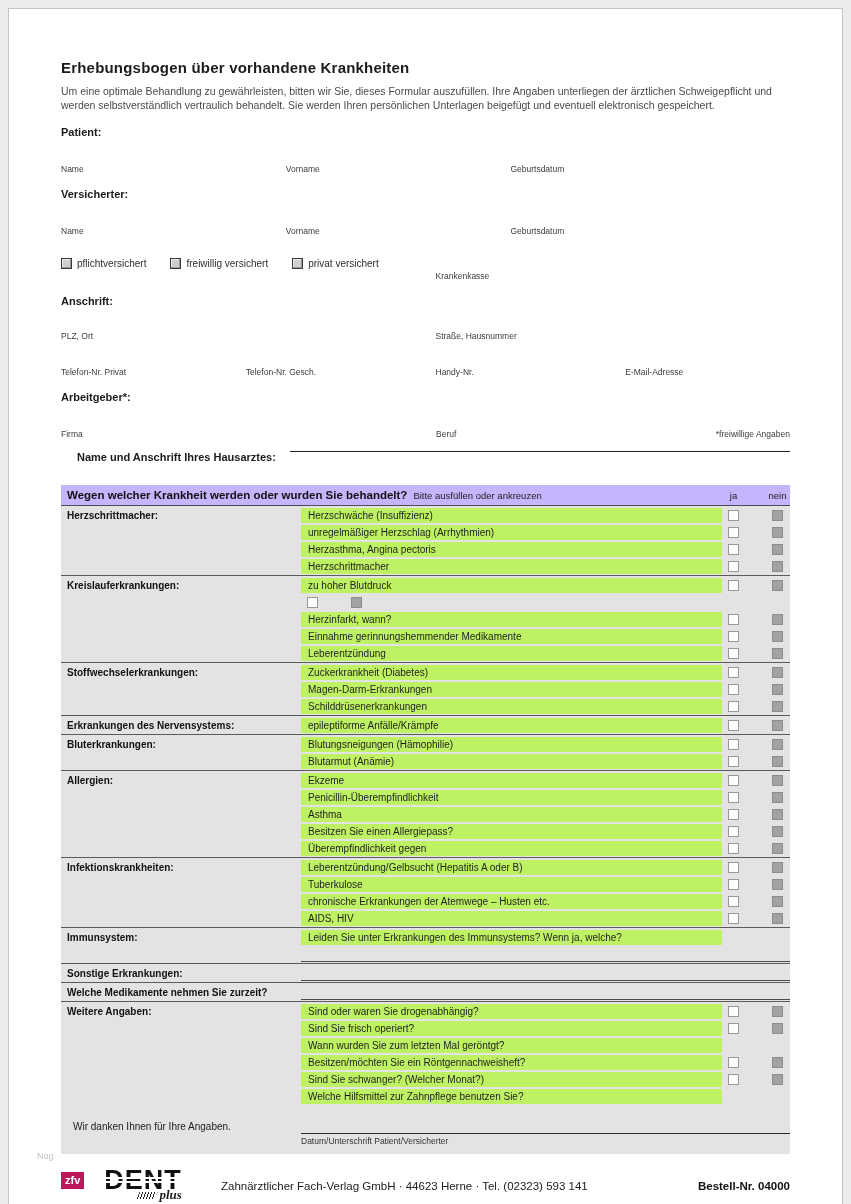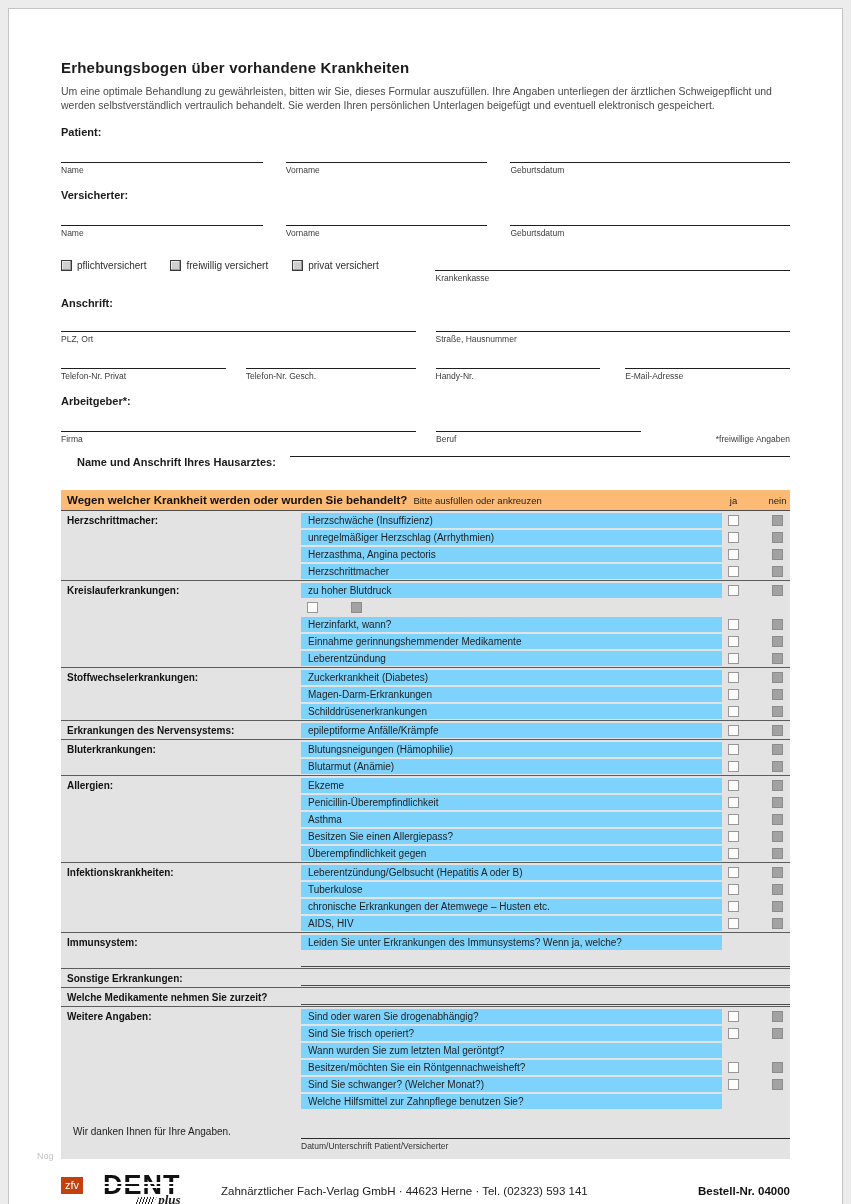--- a/index.html
+++ b/index.html
@@ -38,7 +38,7 @@
   .field-row { display: flex; align-items: flex-end; }
   .mt24 { margin-top: 24px; }
   .mt22 { margin-top: 22px; }
-  .field { display: flex; flex-direction: column; }
+  .field { display: flex; flex-direction: row; }
   .fline { border-top: 1px solid #1f1f1f; height: 0; }
   .flabel { font-size: 8.5px; color: #3c3c3c; margin-top: 2px; min-height: 10px; }
   .w202 { width: 202px; } .w280 { width: 280px; } .w355 { width: 355px; }

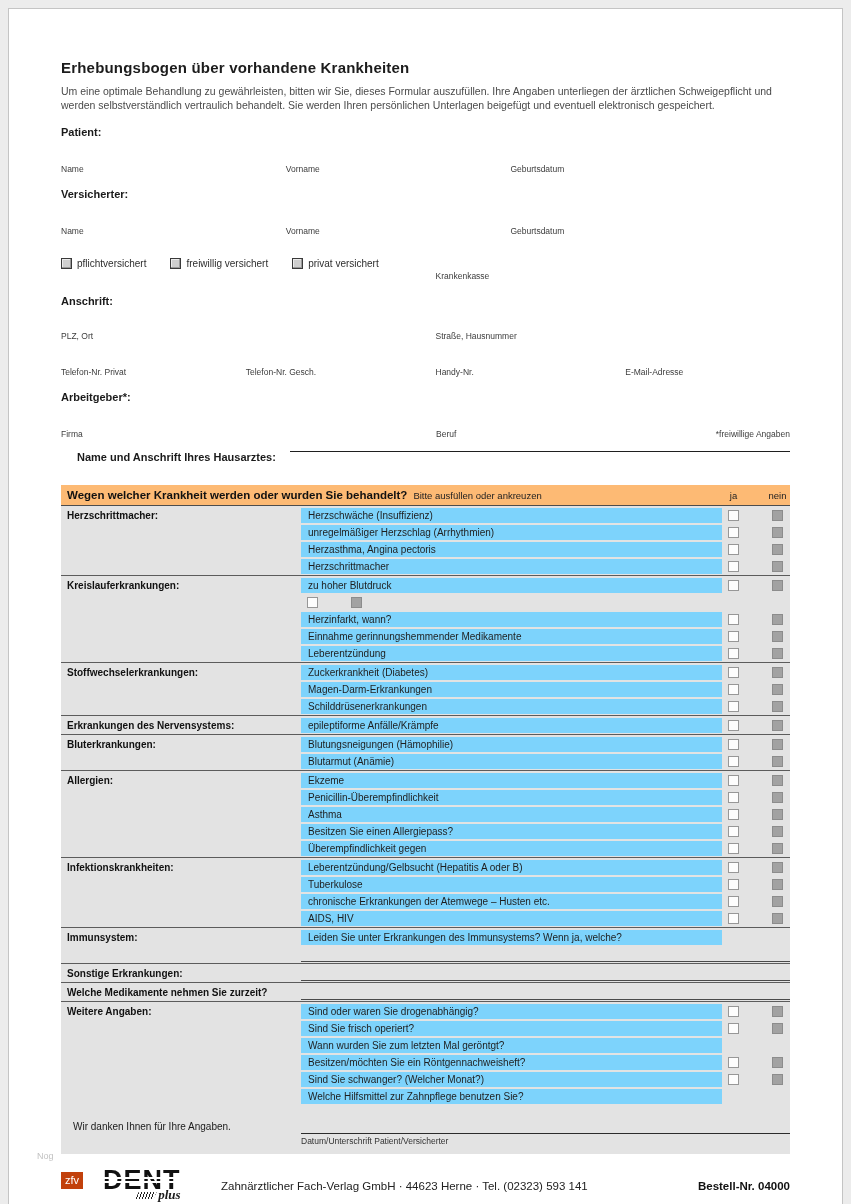--- a/index.html
+++ b/index.html
@@ -66,7 +66,7 @@
   .dtable { margin-top: 22px; background: #e3e3e3; padding-bottom: 8px; }
   .dt-header {
     display: flex; align-items: center;
-    background: #fdba74; height: 21px;
+    background: #c4b5fd; height: 21px;
     padding-left: 6px;
     border-bottom: 1px solid #4d4d4d;
   }

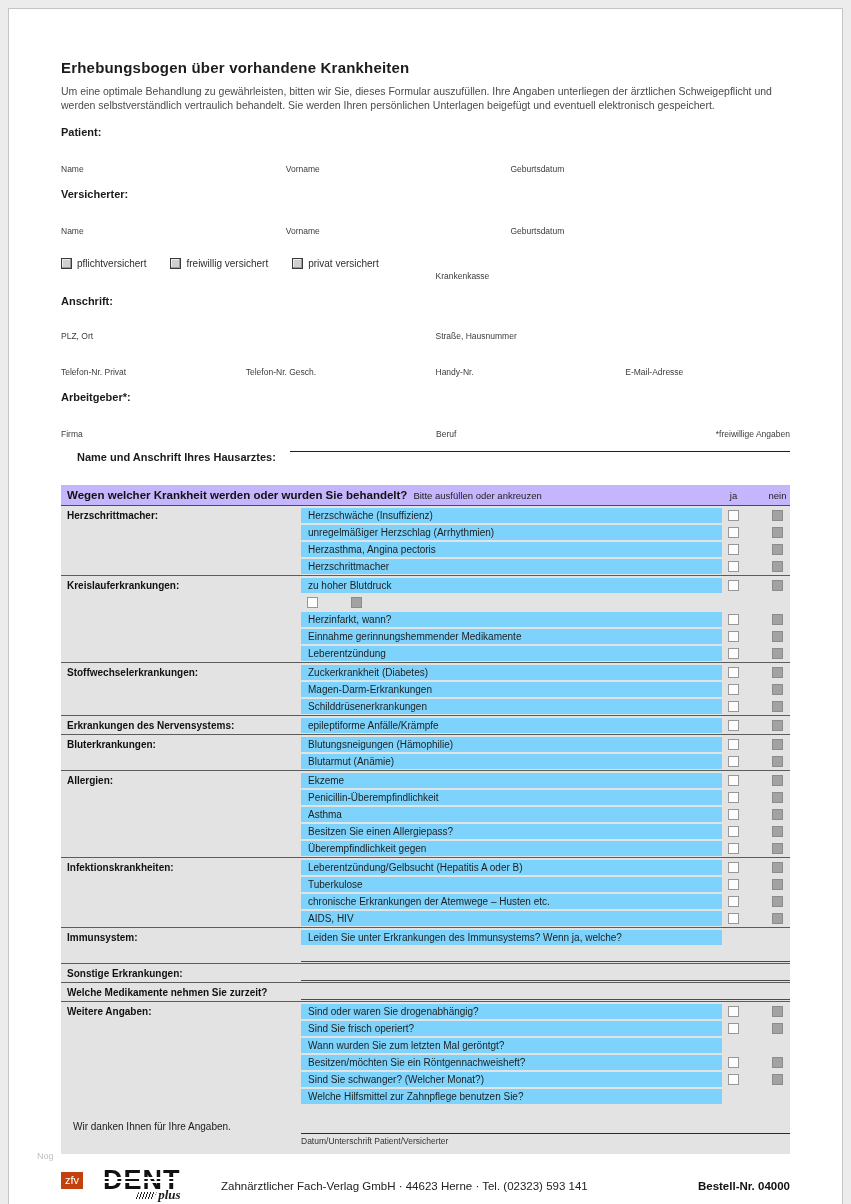--- a/index.html
+++ b/index.html
@@ -90,7 +90,7 @@
   .dt-row { display: flex; align-items: stretch; height: 15px; margin-bottom: 2px; }
   .dt-row:last-child { margin-bottom: 0; }
   .dt-q {
-    flex: 1; background: #7dd3fc;
+    flex: 1; background: #bef264;
     font-size: 10px; color: #1e1e1e;
     display: flex; align-items: center;
     padding-left: 7px;

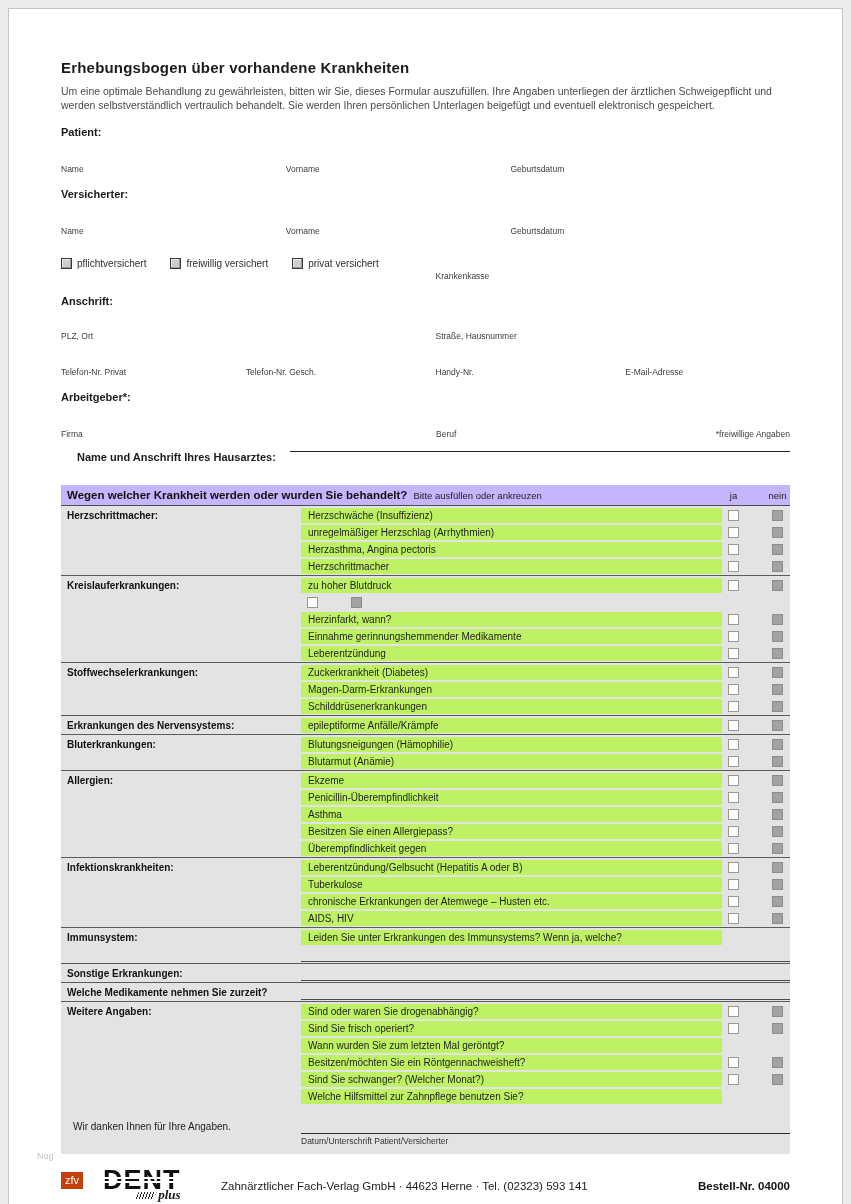--- a/index.html
+++ b/index.html
@@ -116,7 +116,7 @@
   .pfooter { display: flex; align-items: center; margin-top: 14px; }
   .logo { display: flex; align-items: flex-start; width: 150px; flex: 0 0 150px; }
   .zfv {
-    background: #c2410c; color: #fff; font-size: 11px; font-weight: normal;
+    background: #be185d; color: #fff; font-size: 11px; font-weight: bold;
     padding: 3px 4px; line-height: 1; display: inline-block; margin-top: 4px;
   }
   .dent-wrap { position: relative; margin-left: 3px; }

